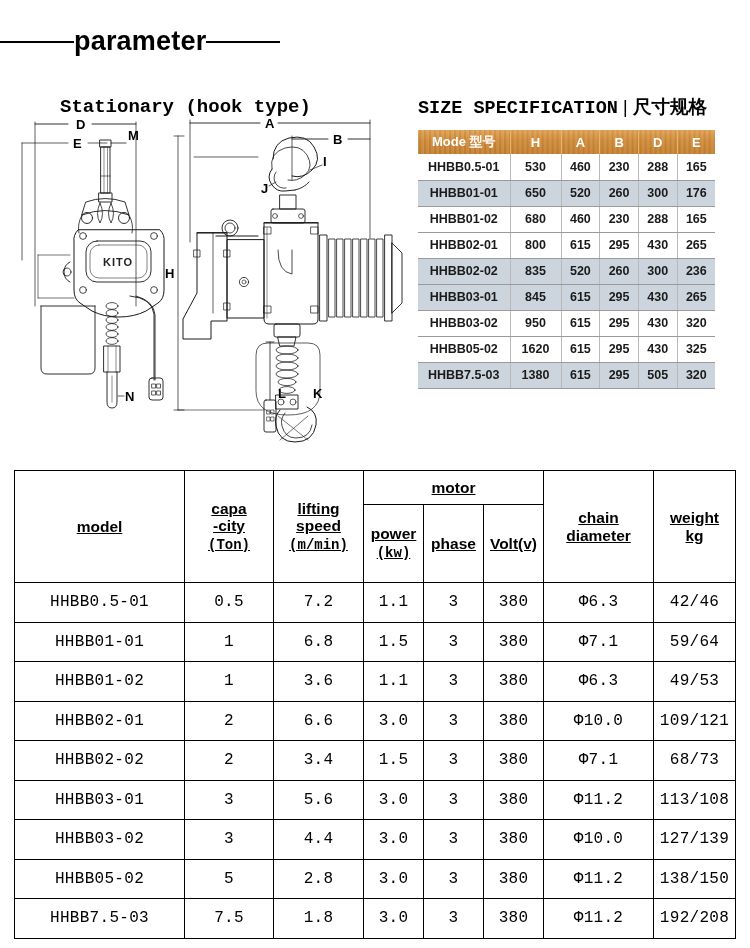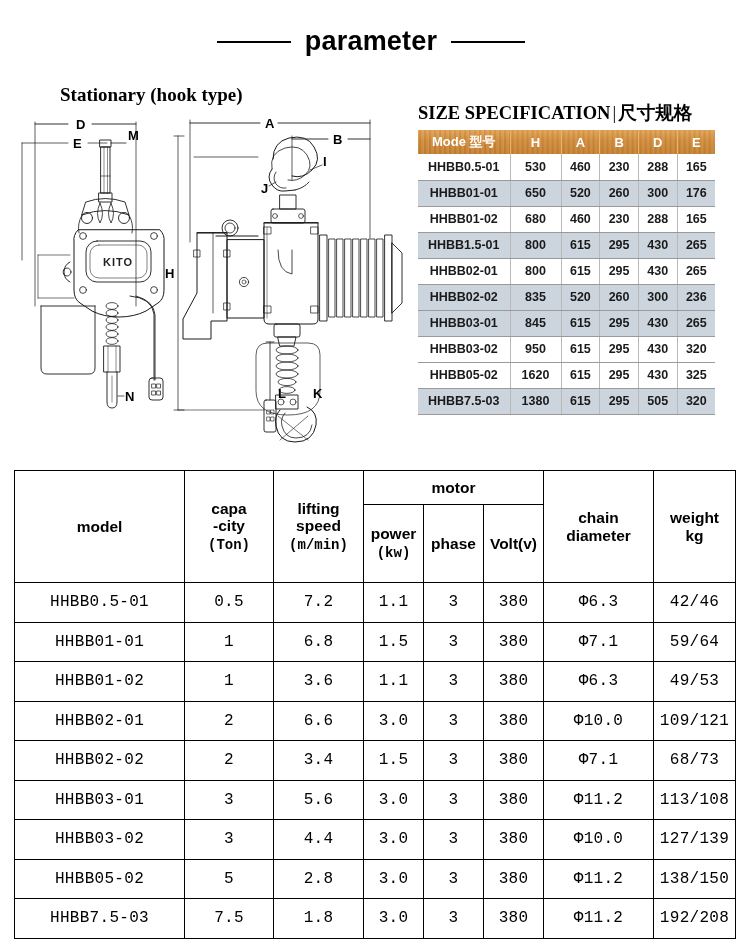--- a/index.html
+++ b/index.html
@@ -15,7 +15,7 @@
   
   .title-wrap {
     position: absolute; left: 0; top: 26px; width: 742px;
-    display: flex; align-items: center; justify-content: center; gap: 14px;
+    display: flex; align-items: center; 
   }
   .title-rule { width: 74px; height: 2px; background: #000; }
   .title-text {

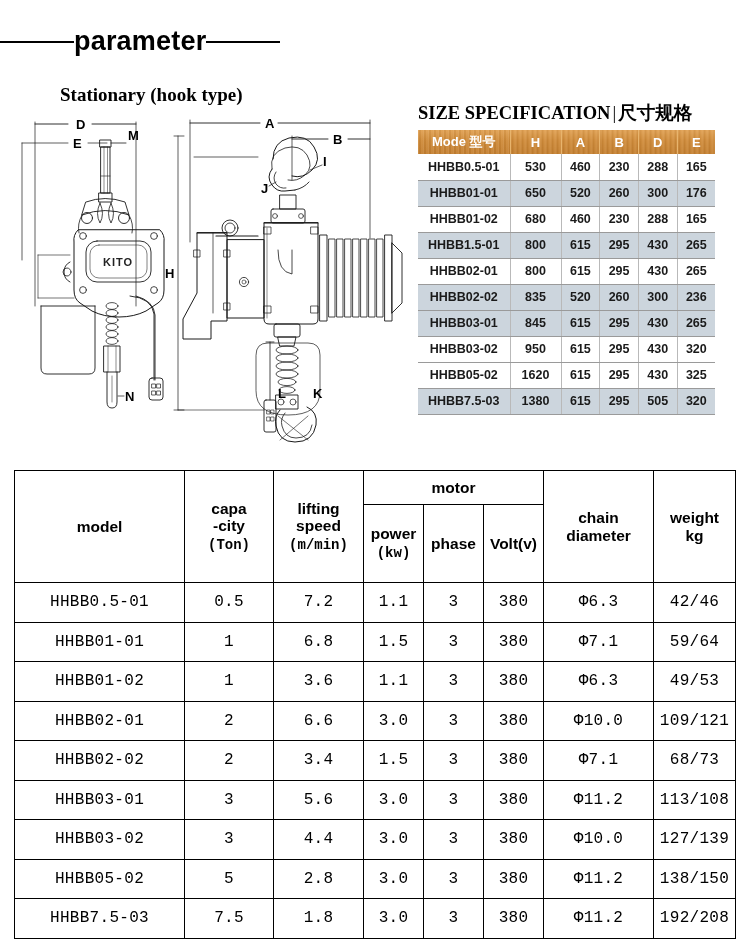--- a/index.html
+++ b/index.html
@@ -25,9 +25,9 @@
 
   
   .draw-head {
-    position: absolute; left: 60px; top: 84px;
+    position: absolute; left: 60px; top: 96px;
     font-size: 19px; font-weight: bold;
-    font-family: Liberation Serif, serif;
+    font-family: Liberation Mono, monospace;
   }
   .draw-area { position: absolute; left: 8px; top: 110px; width: 400px; height: 340px; }
   .draw-area svg { display: block; }

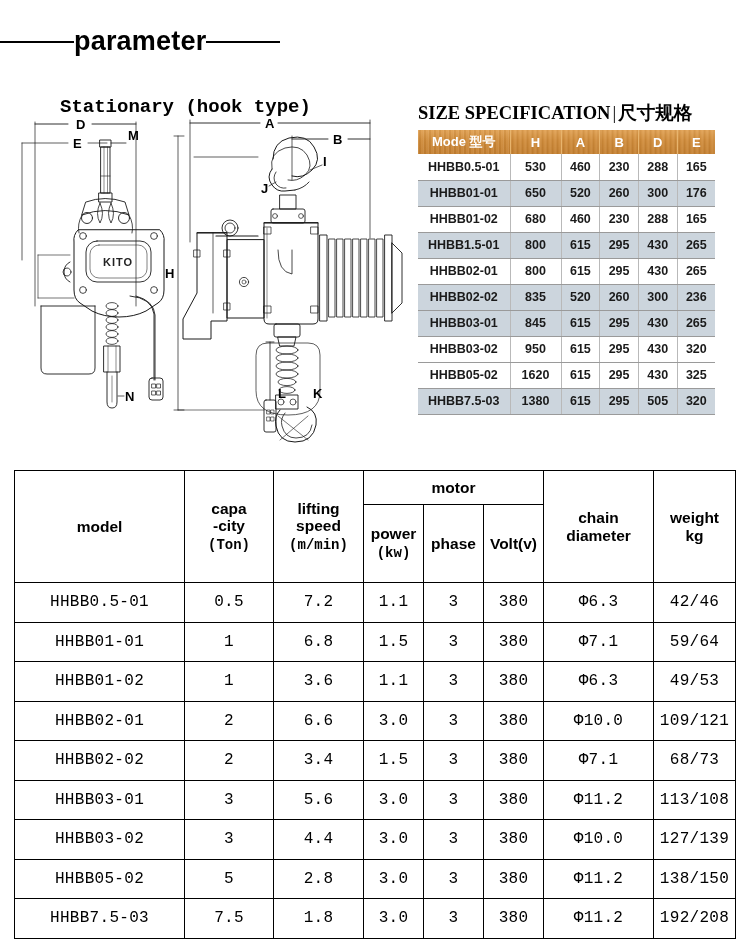--- a/index.html
+++ b/index.html
@@ -42,9 +42,9 @@
 
   
   .spec-head {
-    position: absolute; left: 418px; top: 100px;
+    position: absolute; left: 418px; top: 94px;
     font-size: 18.5px; font-weight: bold; white-space: nowrap;
-    font-family: Liberation Serif, serif;
+    font-family: Liberation Mono, monospace;
   }
   .spec-head .bar { font-weight: normal; padding: 0 2px; }
   .spec-head .cn { font-weight: bold; }

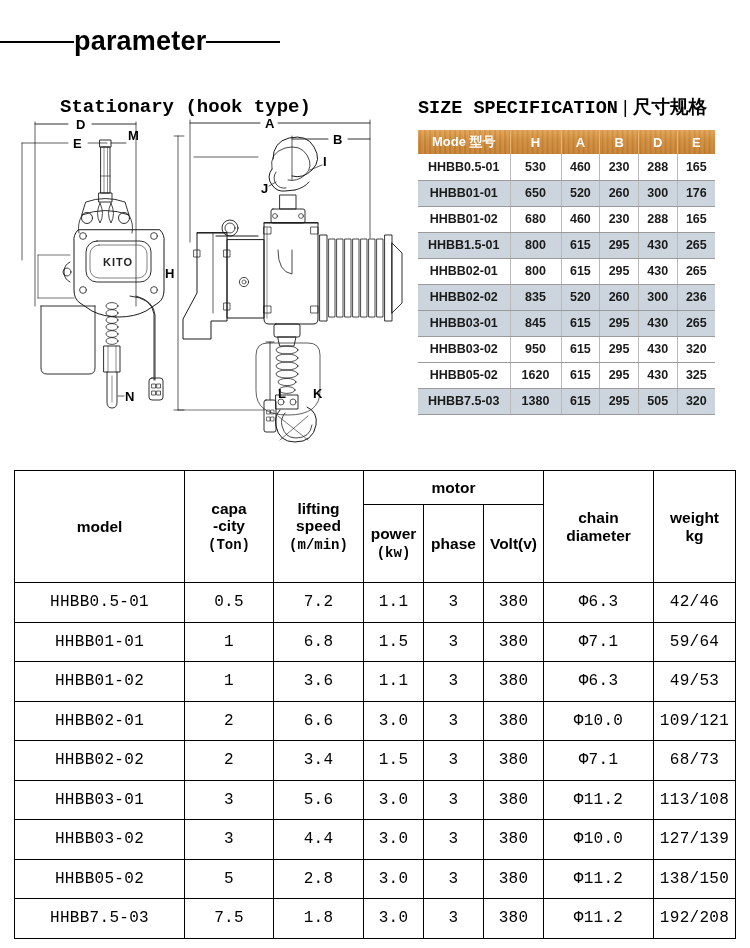--- a/index.html
+++ b/index.html
@@ -372,14 +372,6 @@
         <td>230</td>
         <td>288</td>
         <td>165</td>
-      </tr>
-      <tr class="alt">
-        <td class="model-cell">HHBB1.5-01</td>
-        <td>800</td>
-        <td>615</td>
-        <td>295</td>
-        <td>430</td>
-        <td>265</td>
       </tr>
       <tr>
         <td class="model-cell">HHBB02-01</td>

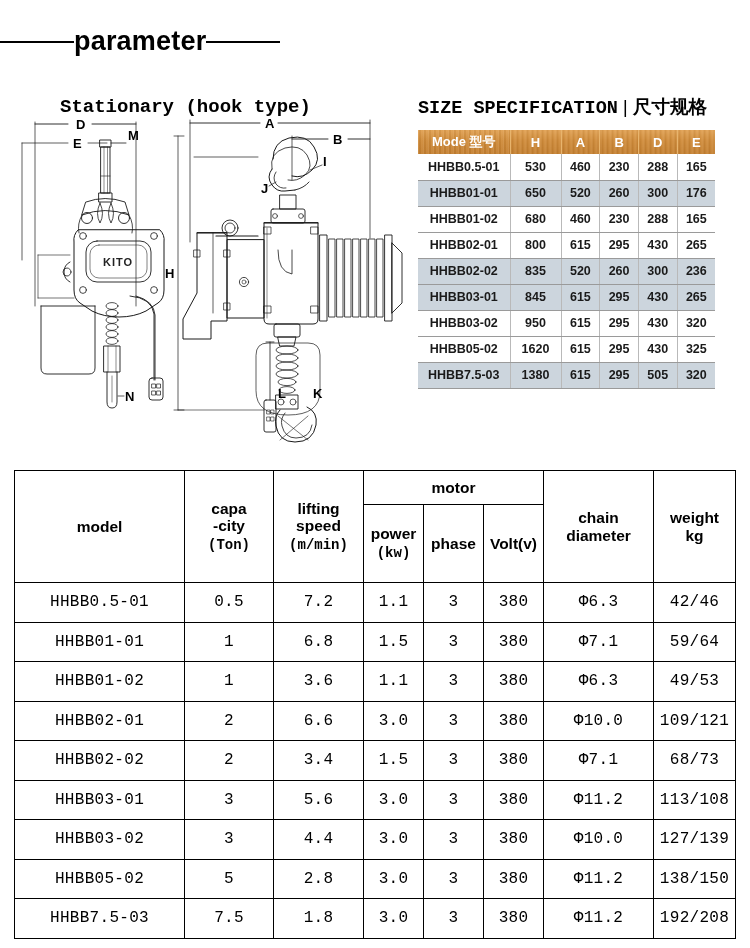--- a/index.html
+++ b/index.html
@@ -101,6 +101,7 @@
     font-size: 15.5px;
     line-height: 1.13;
     padding: 2px 1px;
+    text-decoration: underline;
   }
   .main-table thead th .mono {
     font-family: "Liberation Mono", "DejaVu Sans Mono", monospace;

